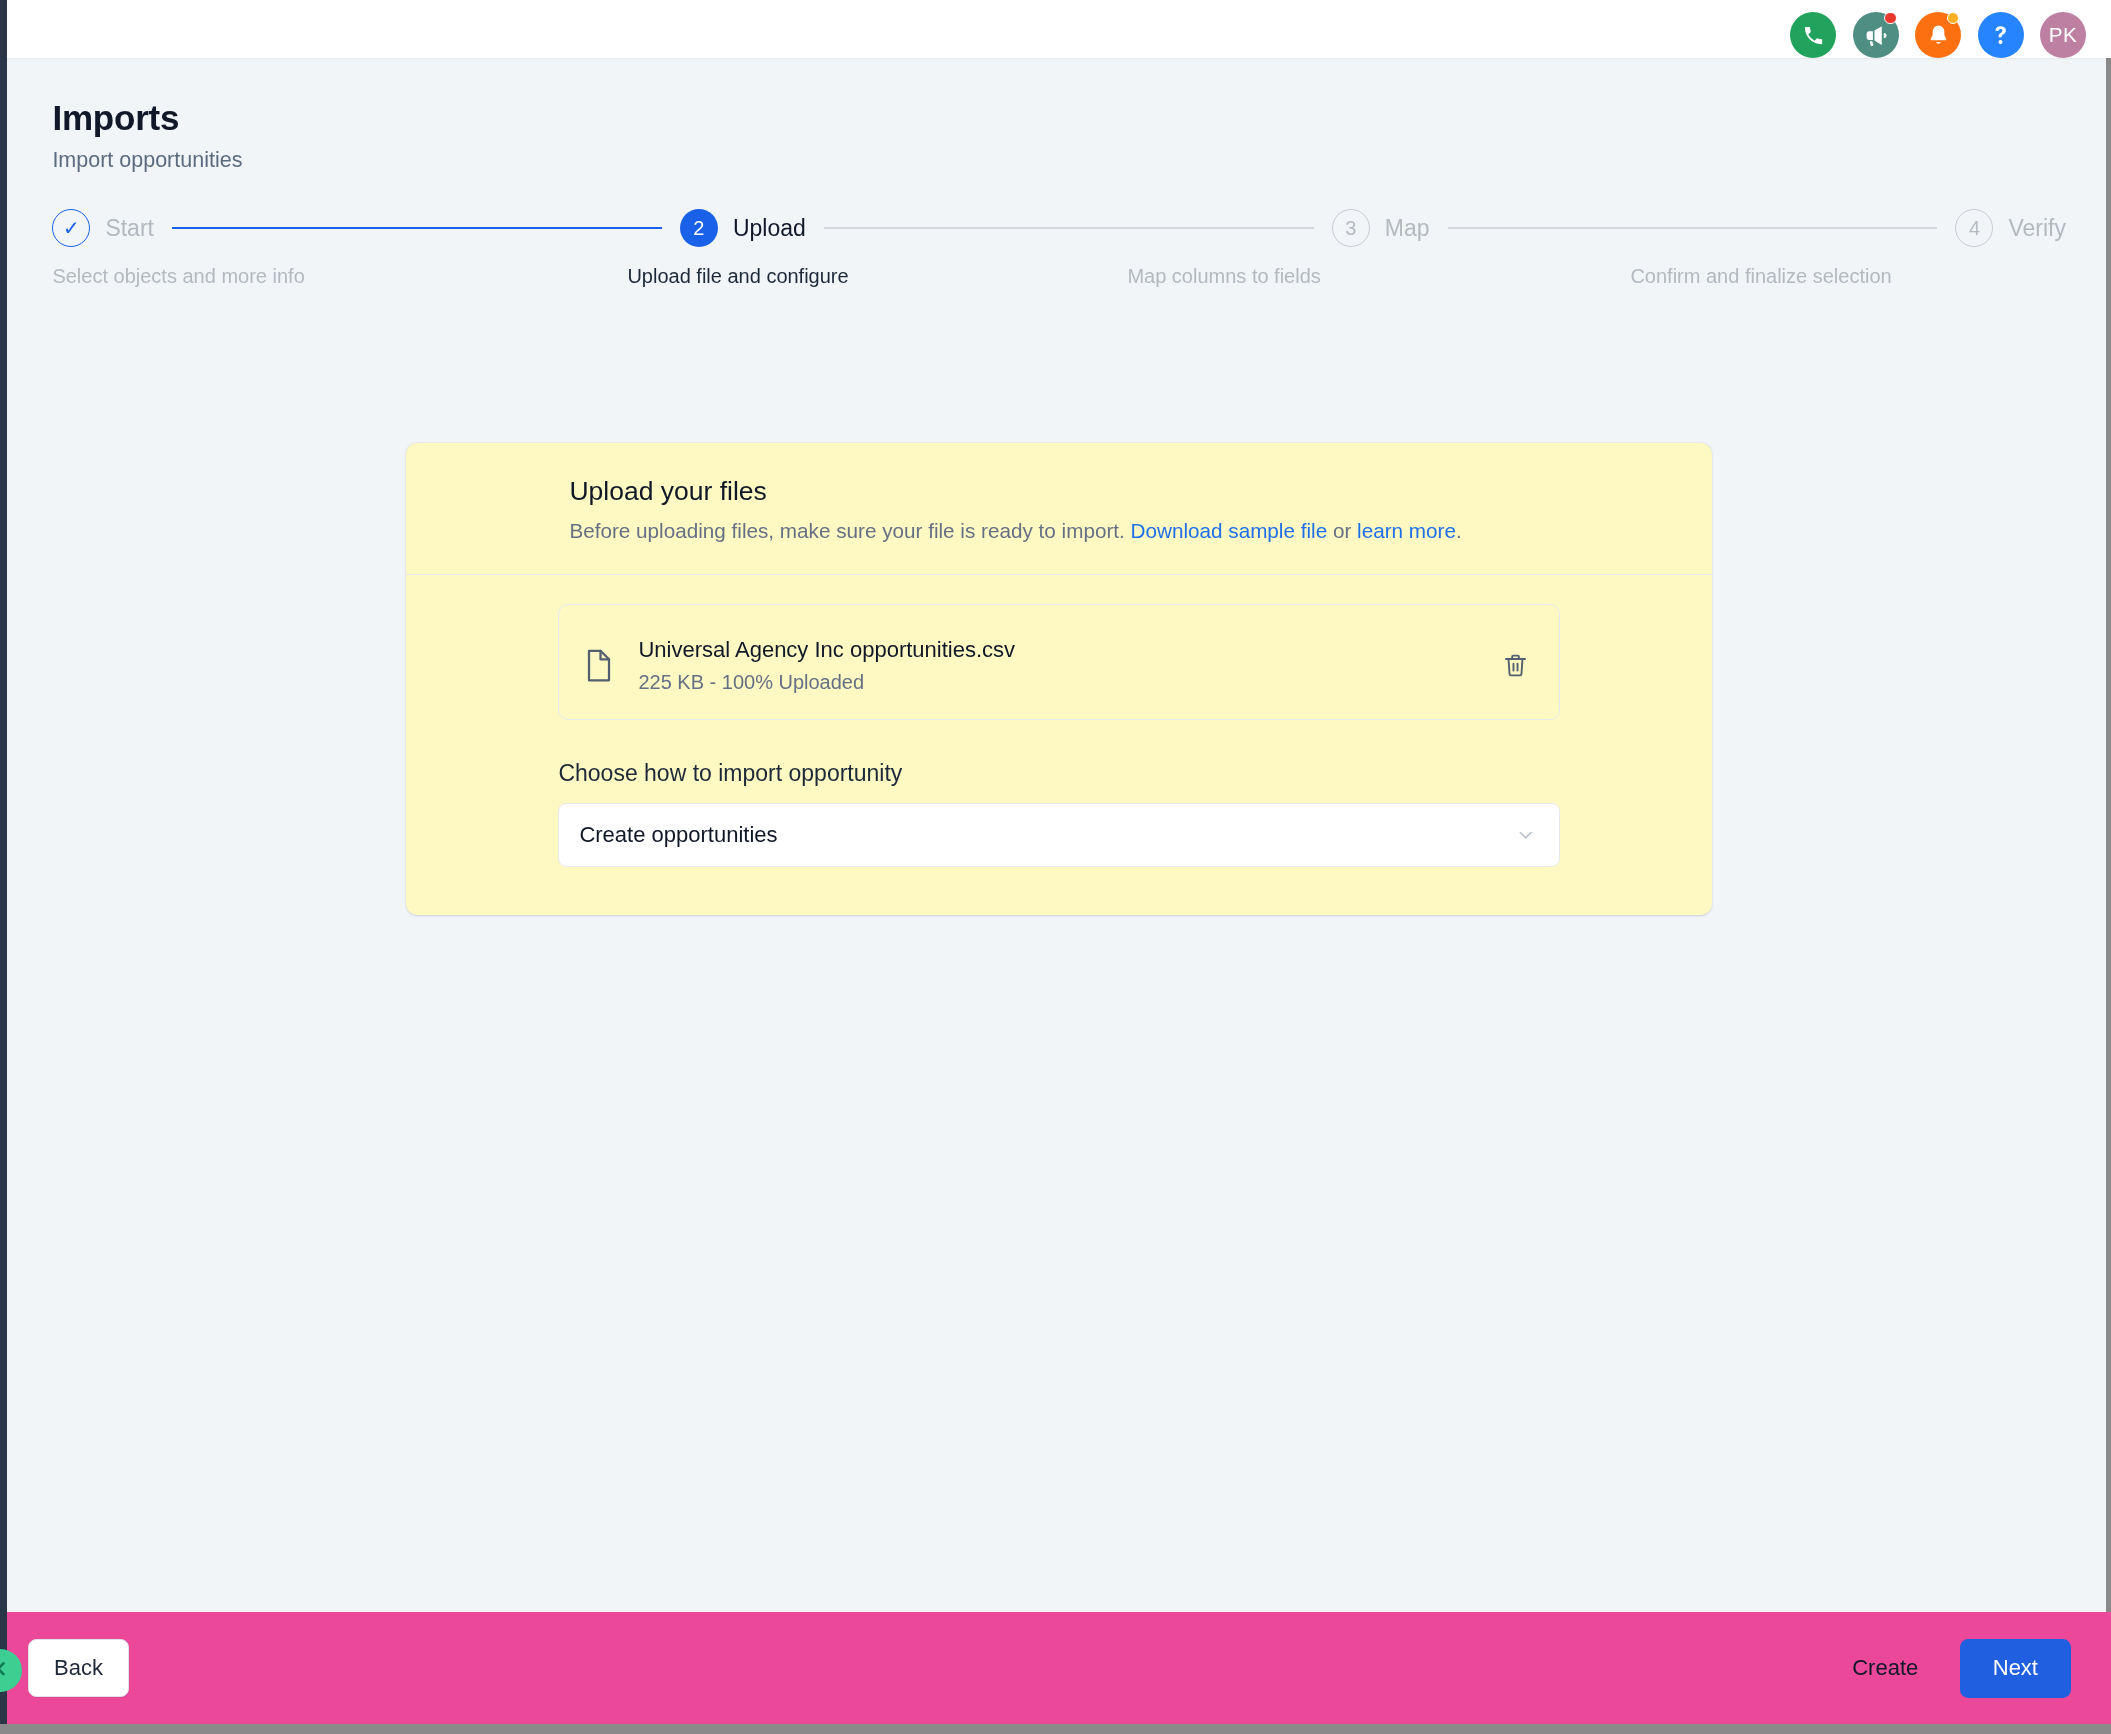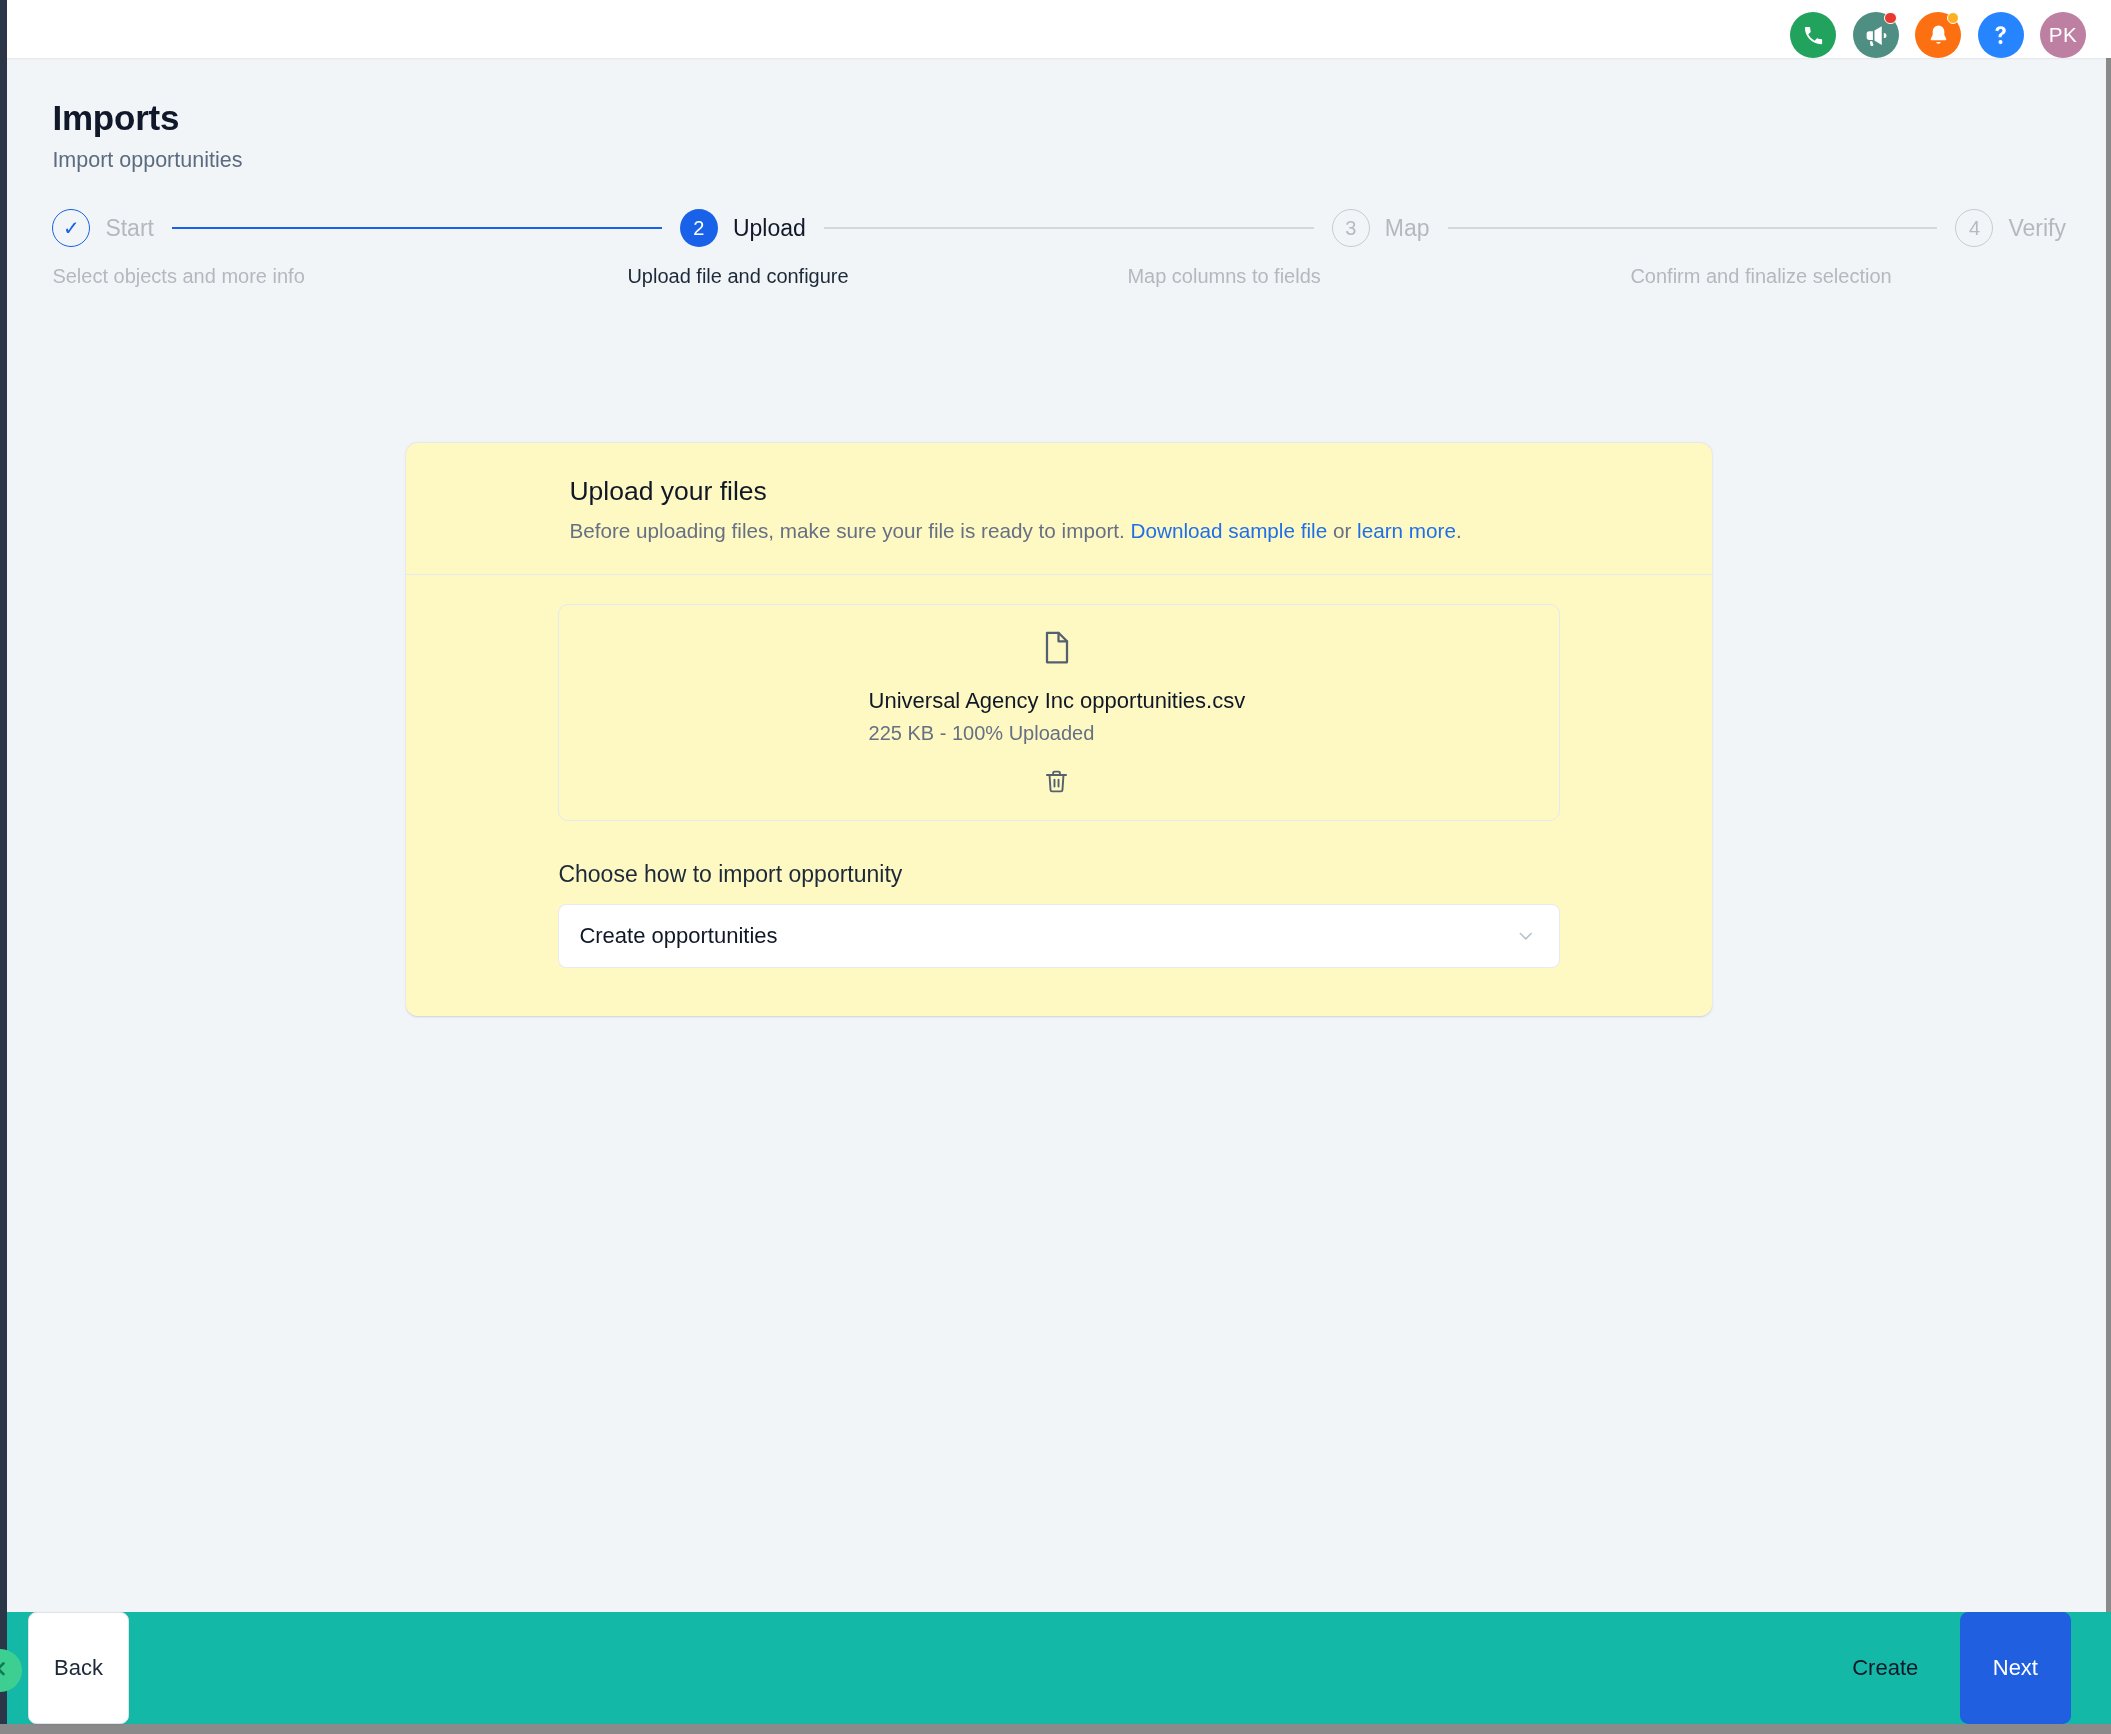--- a/index.html
+++ b/index.html
@@ -208,9 +208,8 @@
     border-radius: 10px;
     display: flex;
     align-items: center;
-    padding: 25px 30px 25px 25px;
+    padding: 32px 30px 25px 25px;
     gap: 23px;
-    flex-direction: column;
   }
   .file-icon { flex: 0 0 31px; color: #536070; display:flex; align-items:center;}
   .file-meta { flex: 1; }

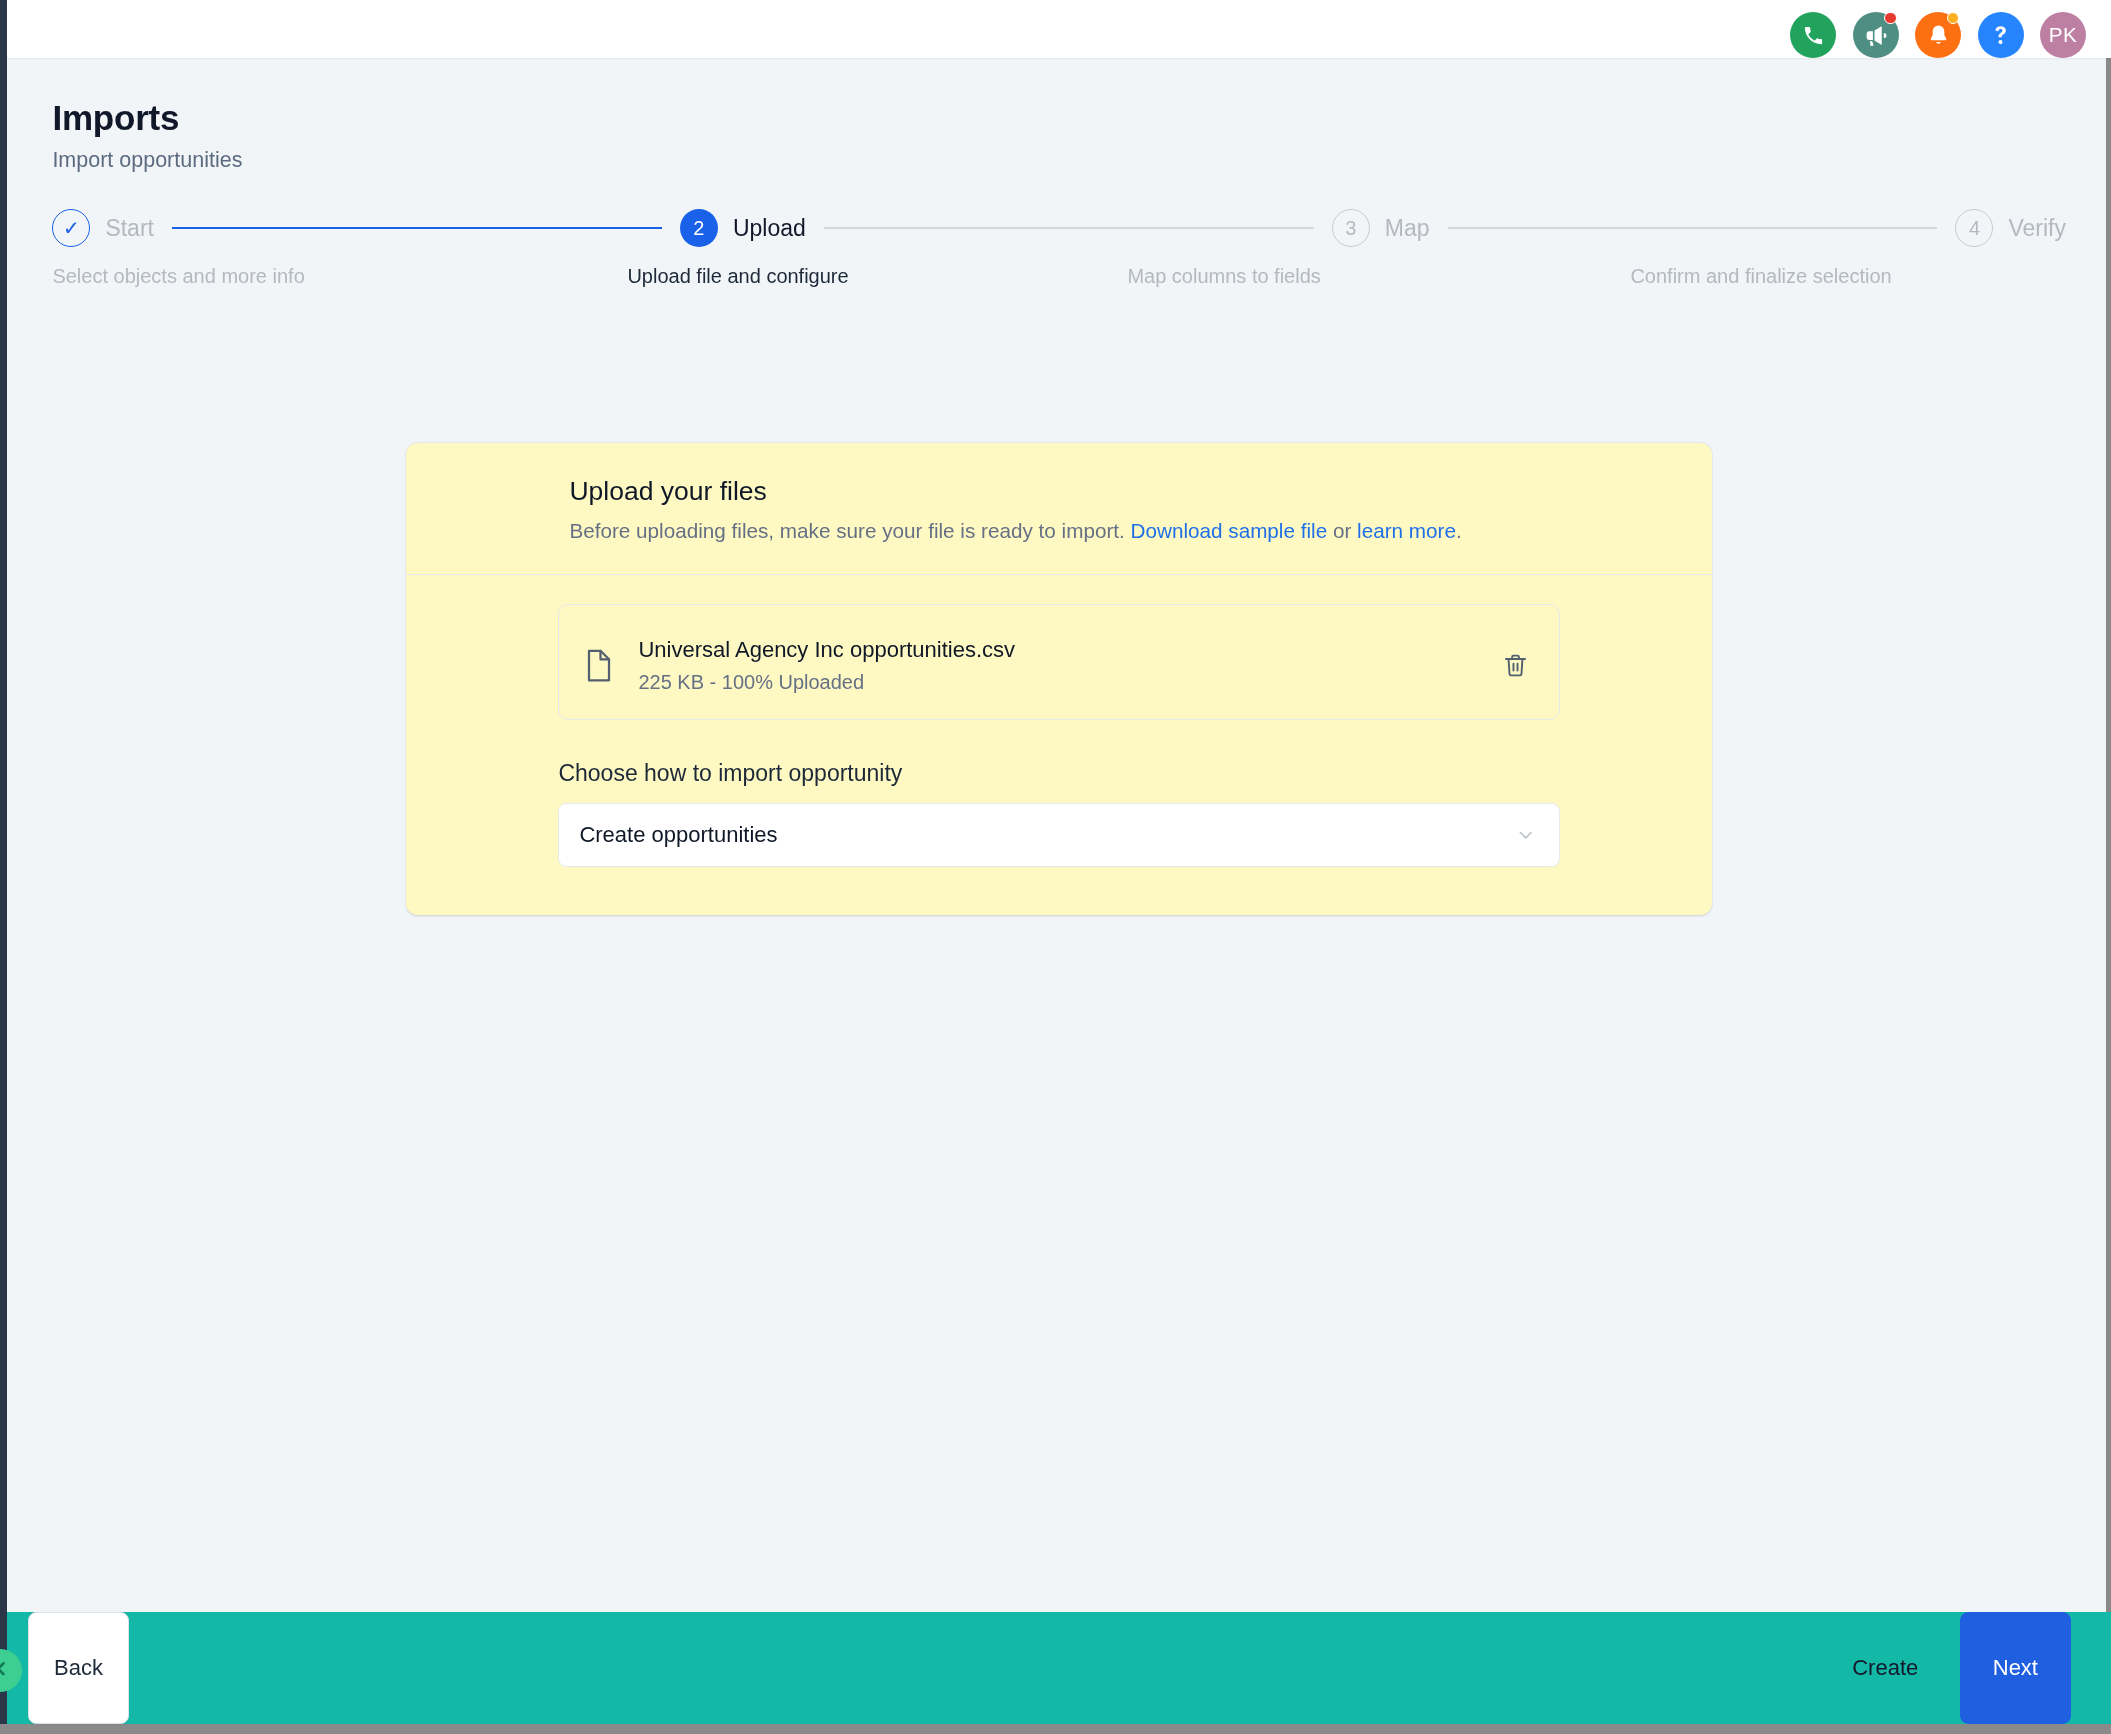--- a/index.html
+++ b/index.html
@@ -248,9 +248,10 @@
   
   .footer {
     height: 112px;
-    background: #14b8a6;
+    background: #ec4899;
     flex: 0 0 112px;
     display: flex;
+    align-items: center;
     padding: 0 40px 0 20.7px;
     position: relative;
     z-index: 20;

